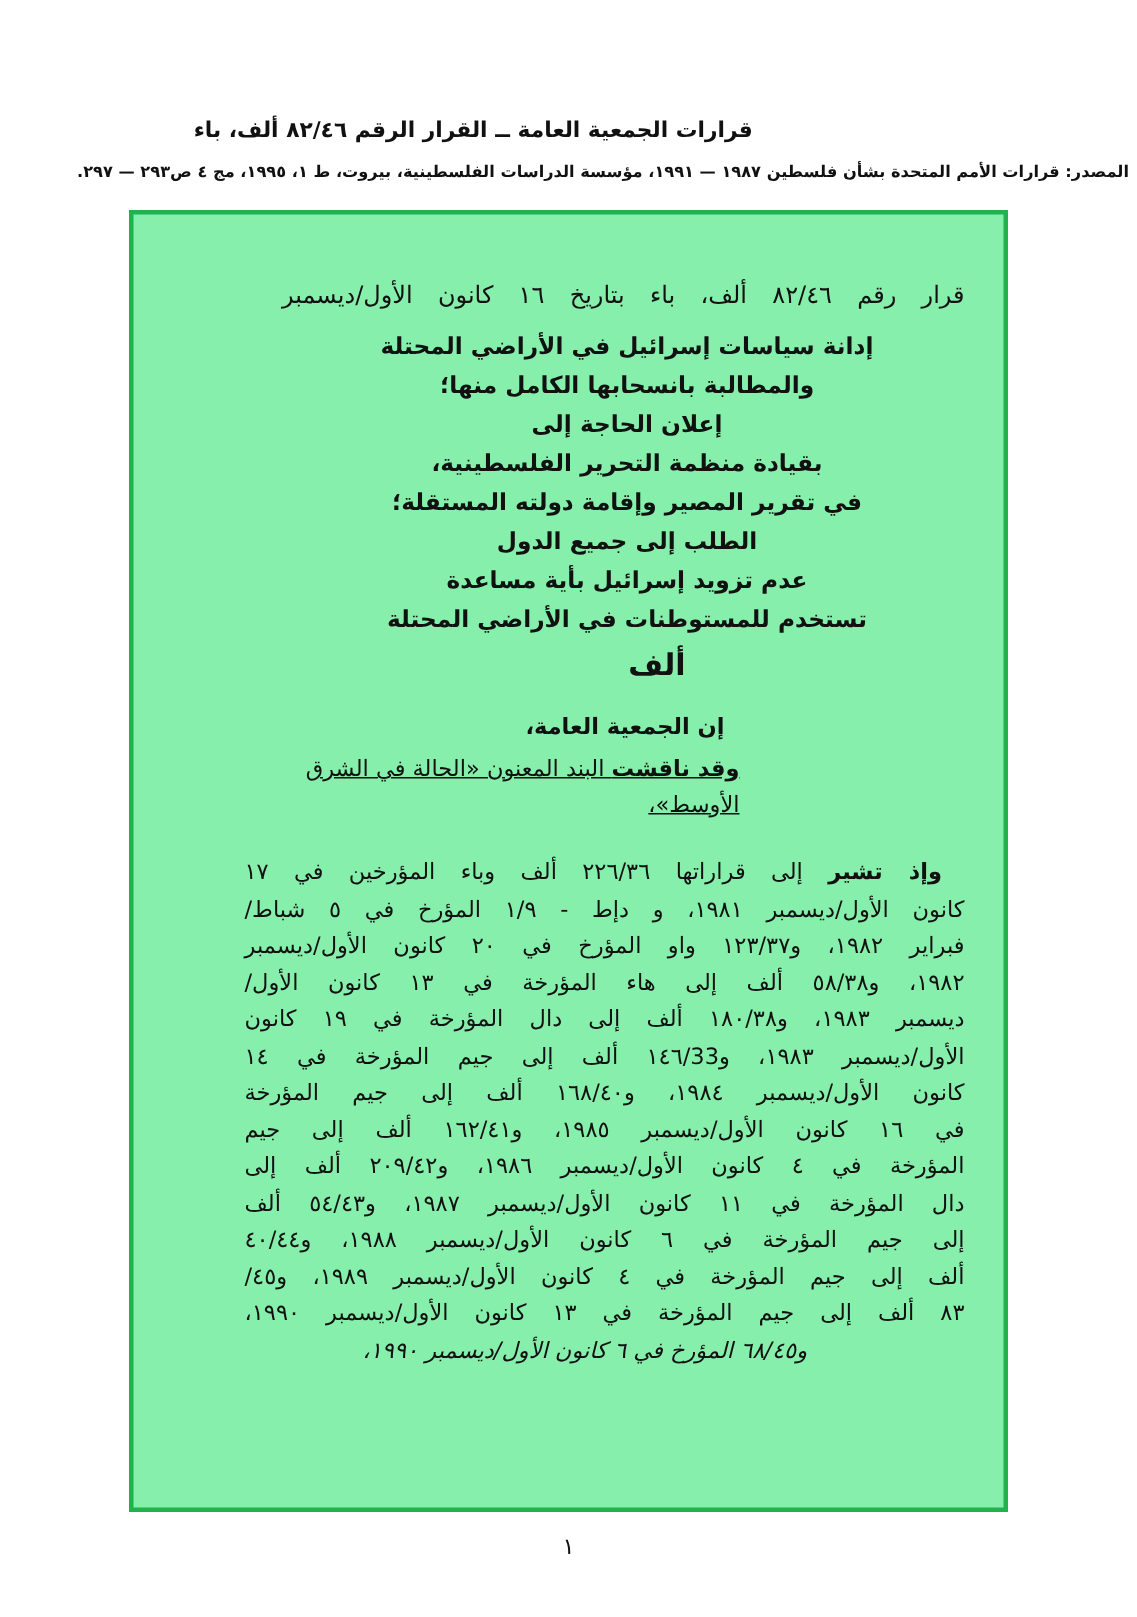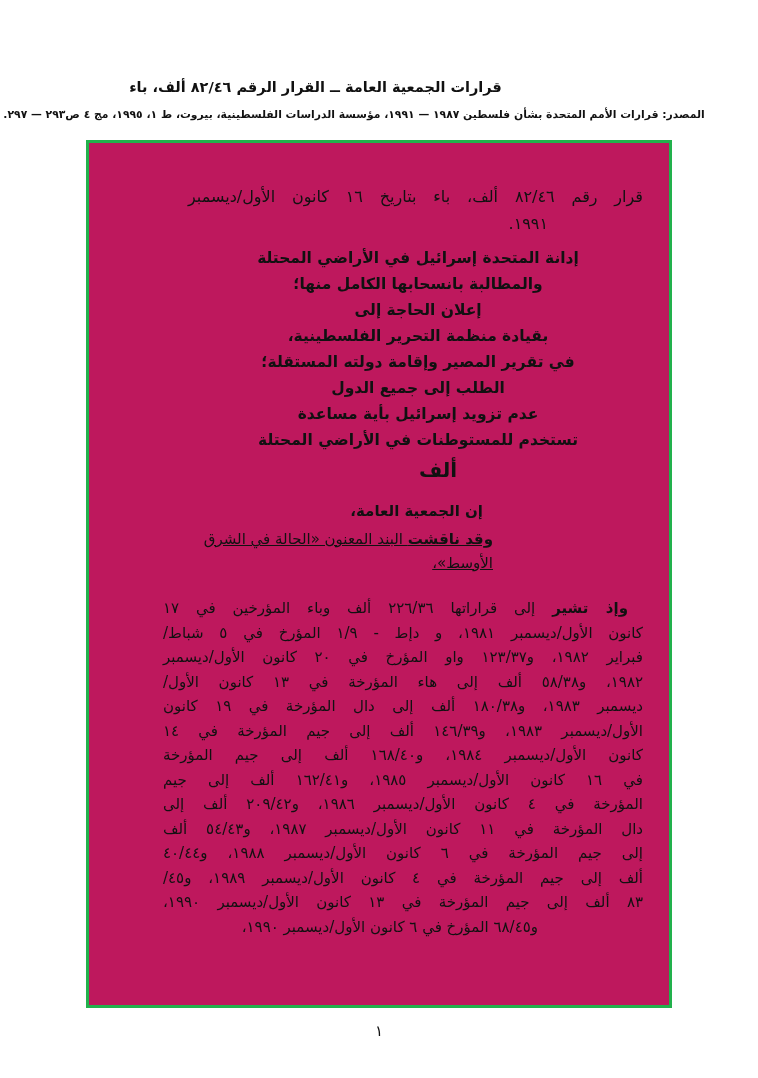--- a/index.html
+++ b/index.html
@@ -17,6 +17,7 @@
     position:absolute;top:106px;left:0;width:708px;
     text-align:center;font-size:10.8px;font-weight:bold;line-height:18px;
     white-space:nowrap;
+    padding-left:48px;
   }
   
   .frame{

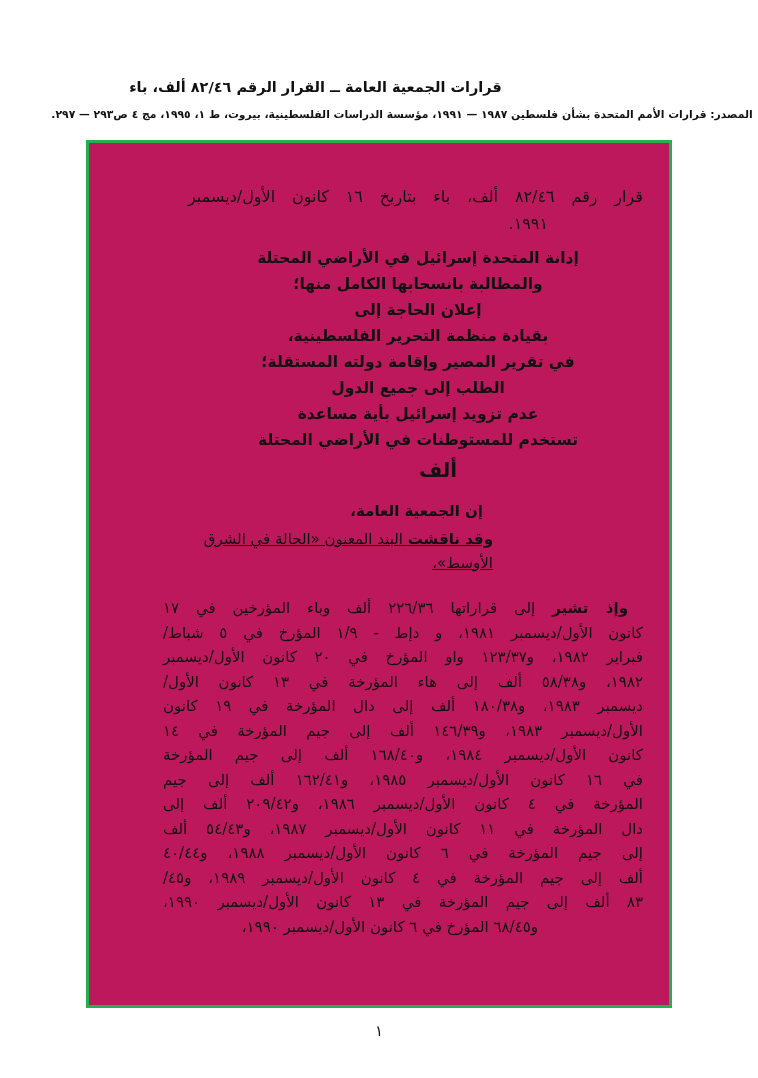--- a/index.html
+++ b/index.html
@@ -22,7 +22,7 @@
   
   .frame{
     position:absolute;left:86px;top:140px;width:586px;height:868px;
-    box-sizing:border-box;border:3px solid #22b14c;background:#be185d;
+    box-sizing:border-box;border:3px solid #22b14c;background:#86efac;
   }
   .frame-content{
     box-sizing:border-box;width:100%;height:100%;

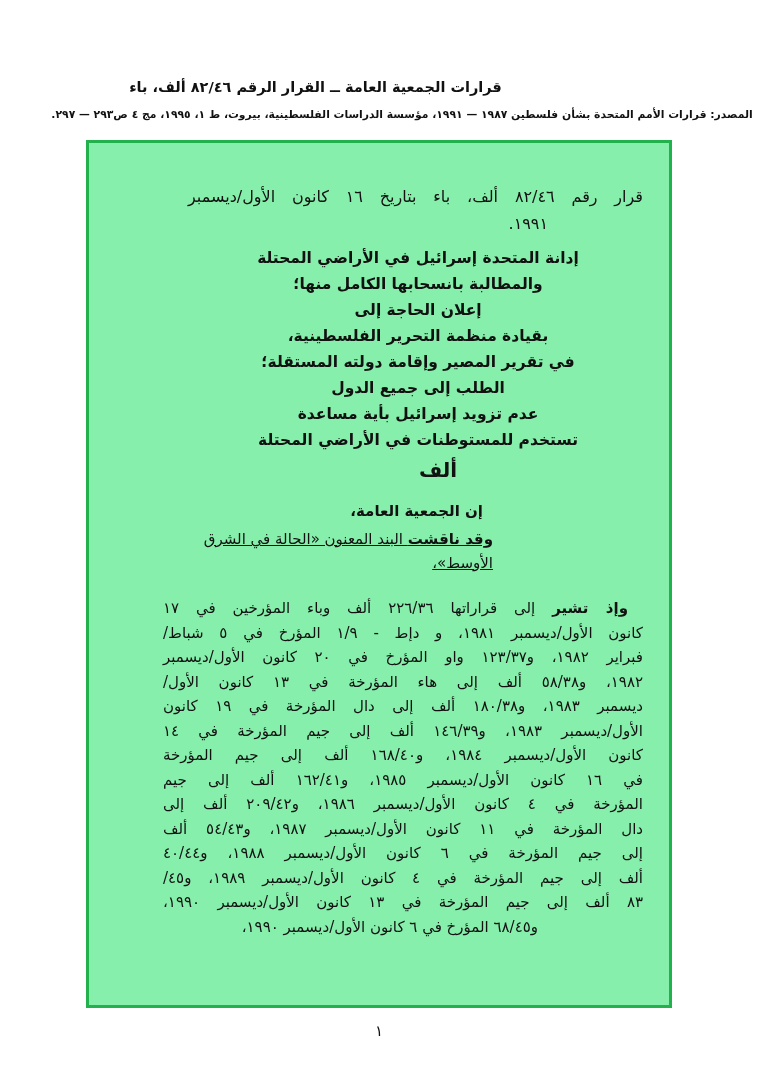--- a/index.html
+++ b/index.html
@@ -67,7 +67,6 @@
 
     <div class="res-title">
       <div class="jline">قرار رقم ٨٢/٤٦ ألف، باء بتاريخ ١٦ كانون الأول/ديسمبر</div>
-      <div class="title-l2">١٩٩١.</div>
     </div>
 
     <div class="stanza">

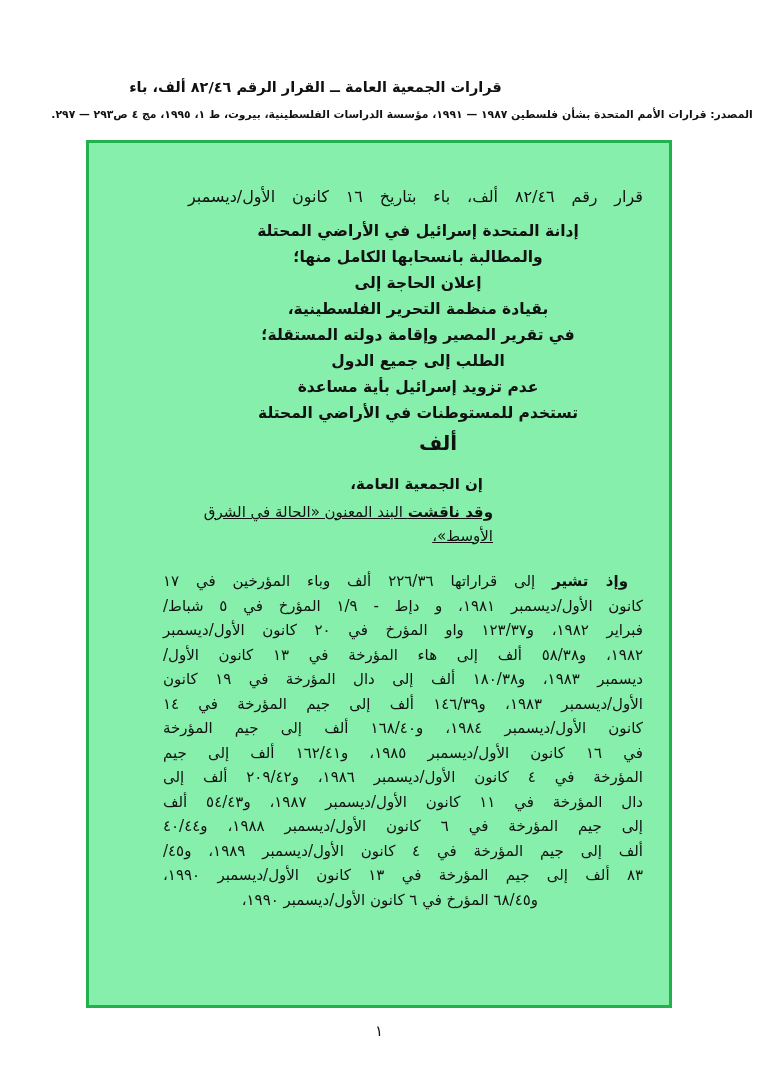--- a/index.html
+++ b/index.html
@@ -70,7 +70,7 @@
     </div>
 
     <div class="stanza">
-      <div>إدانة المتحدة إسرائيل في الأراضي المحتلة</div>
+      <div>إدانة سياسات إسرائيل في الأراضي المحتلة</div>
       <div>والمطالبة بانسحابها الكامل منها؛</div>
       <div>إعلان الحاجة إلى</div>
       <div>بقيادة منظمة التحرير الفلسطينية،</div>

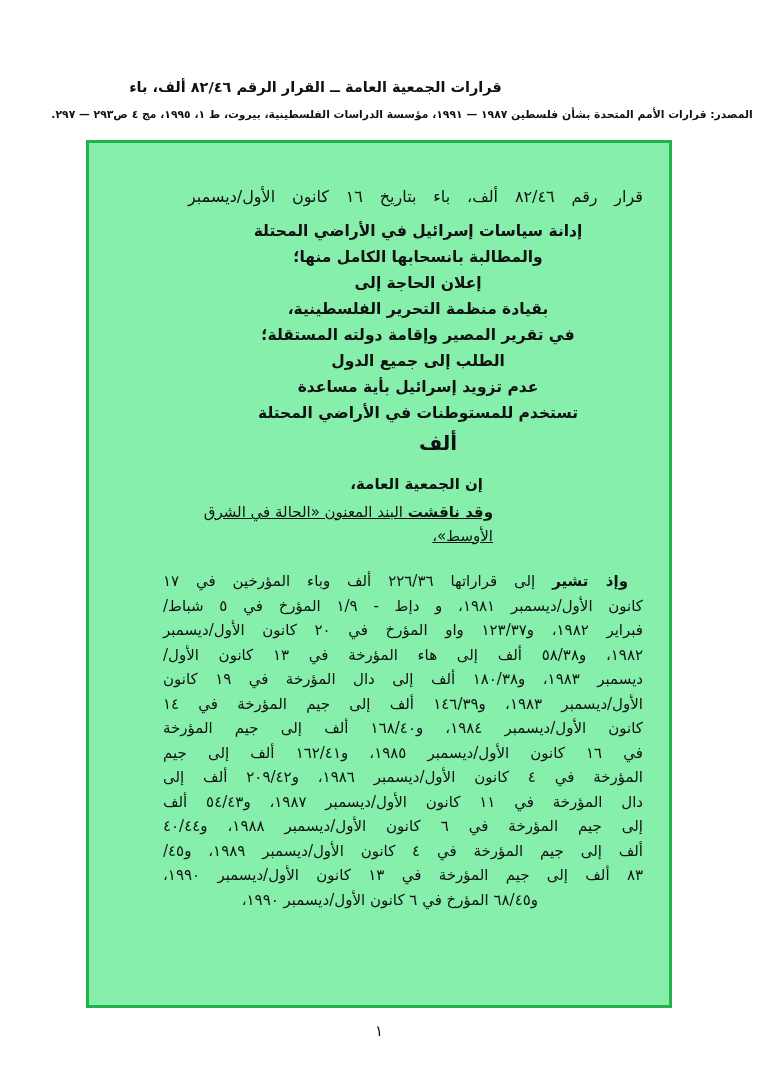--- a/index.html
+++ b/index.html
@@ -95,7 +95,7 @@
       <div class="jline">فبراير ١٩٨٢، و١٢٣/٣٧ واو المؤرخ في ٢٠ كانون الأول/ديسمبر</div>
       <div class="jline">١٩٨٢، و٥٨/٣٨ ألف إلى هاء المؤرخة في ١٣ كانون الأول/</div>
       <div class="jline">ديسمبر ١٩٨٣، و١٨٠/٣٨ ألف إلى دال المؤرخة في ١٩ كانون</div>
-      <div class="jline">الأول/ديسمبر ١٩٨٣، و١٤٦/٣٩ ألف إلى جيم المؤرخة في ١٤</div>
+      <div class="jline">الأول/ديسمبر ١٩٨٣، و١٤٦/33 ألف إلى جيم المؤرخة في ١٤</div>
       <div class="jline">كانون الأول/ديسمبر ١٩٨٤، و١٦٨/٤٠ ألف إلى جيم المؤرخة</div>
       <div class="jline">في ١٦ كانون الأول/ديسمبر ١٩٨٥، و١٦٢/٤١ ألف إلى جيم</div>
       <div class="jline">المؤرخة في ٤ كانون الأول/ديسمبر ١٩٨٦، و٢٠٩/٤٢ ألف إلى</div>

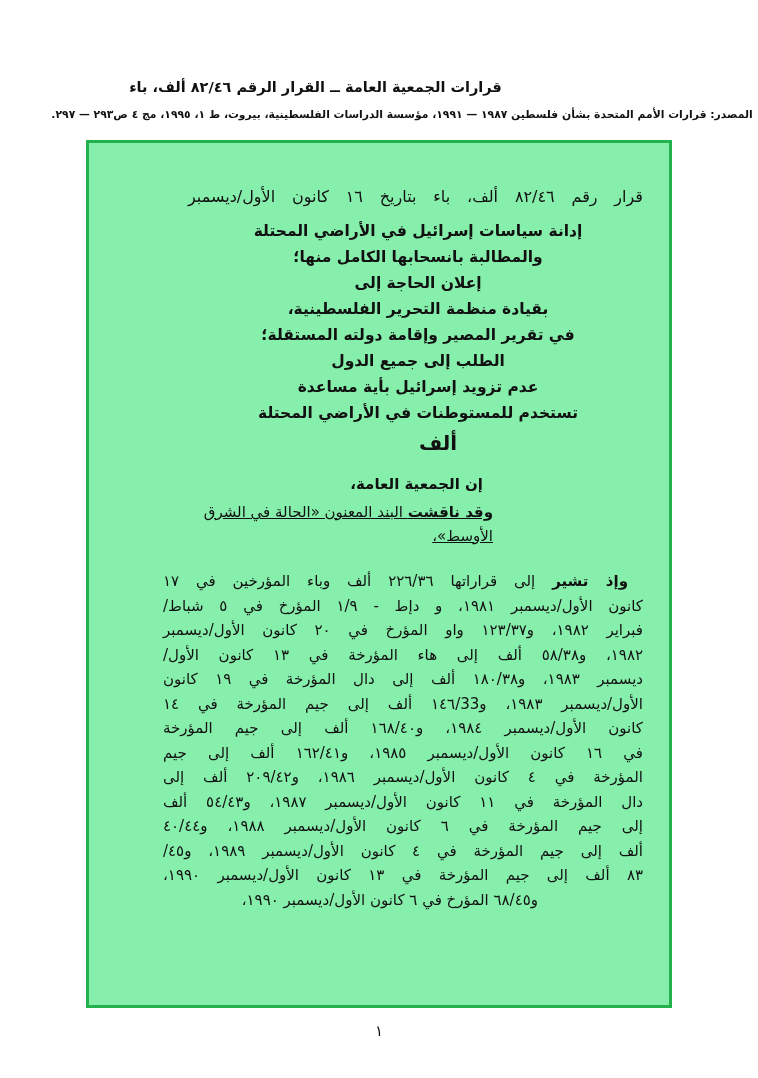--- a/index.html
+++ b/index.html
@@ -49,7 +49,7 @@
   
   .para{margin-top:21px;font-size:15px;line-height:24.5px;}
   .para .first{padding-right:15px;}
-  .para .last-line{text-align:right;text-align-last:right;padding-right:105px;}
+  .para .last-line{text-align:right;text-align-last:right;padding-right:105px;font-style:italic;}
   
   .page-num{
     position:absolute;top:1022px;left:0;width:758px;

